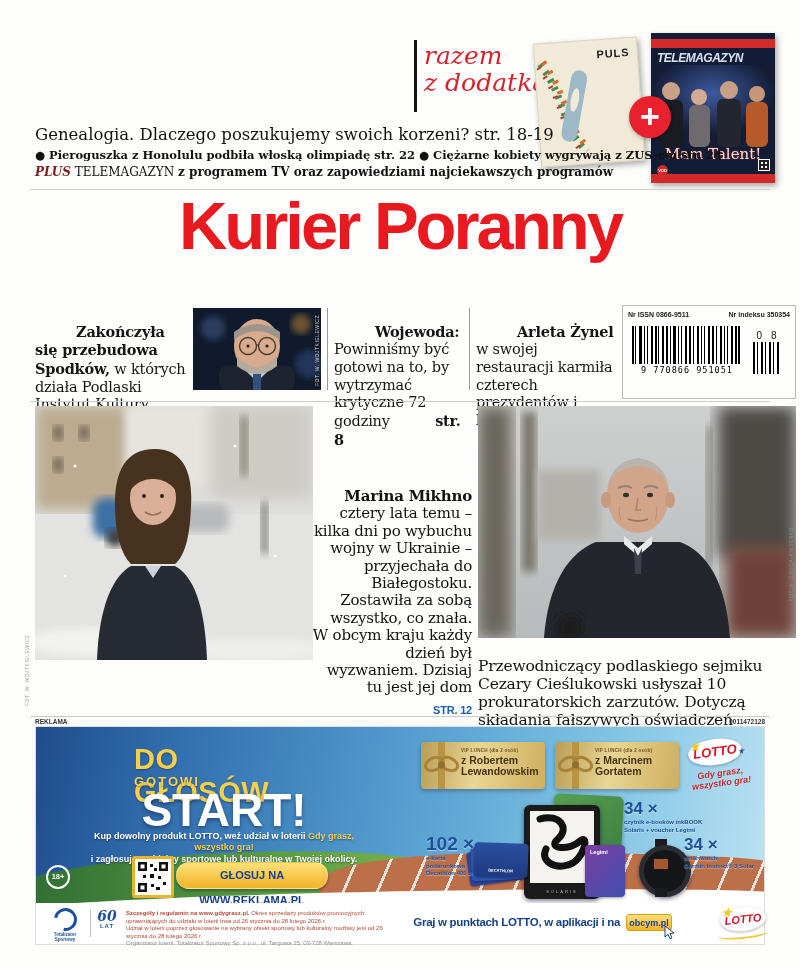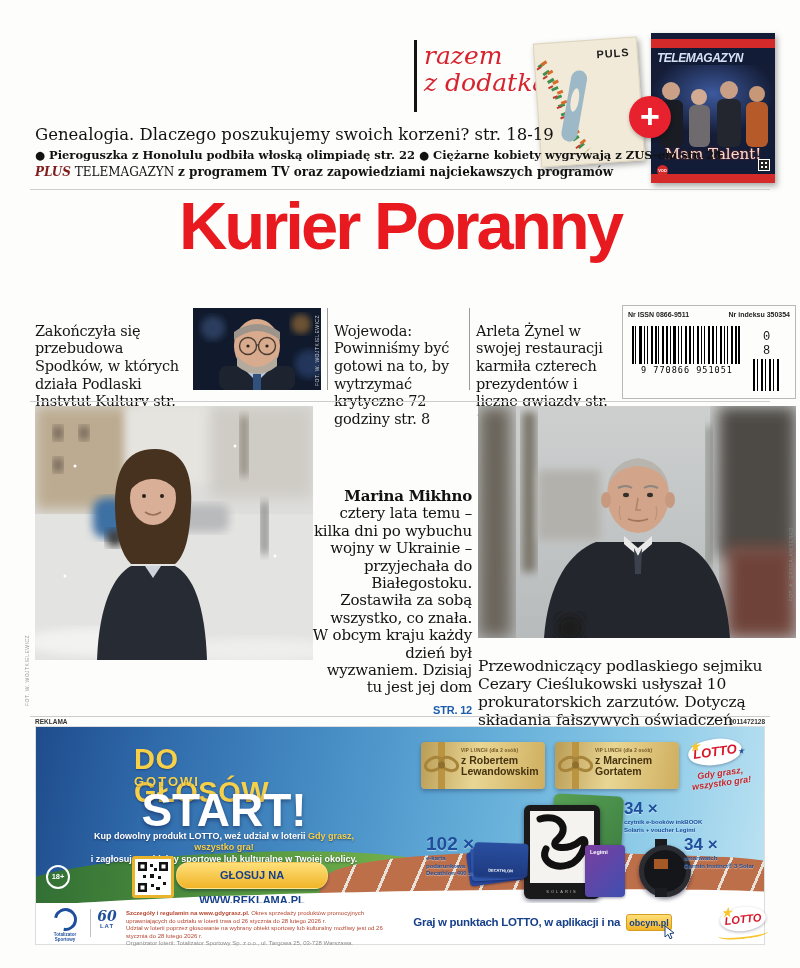--- a/index.html
+++ b/index.html
@@ -43,7 +43,7 @@
 
   
   .teaser{font-family:"DejaVu Serif",serif;font-size:14.5px;line-height:1.22;color:#151515;letter-spacing:-0.2px;}
-  .teaser b{font-weight:normal;}
+  .teaser b{font-weight:bold;margin-left:41px;}
   .t1{left:35px;top:308px;width:152px;}
   .tphoto{left:193px;top:308px;width:128px;height:82px;overflow:hidden;}
   .tphoto svg{display:block;}

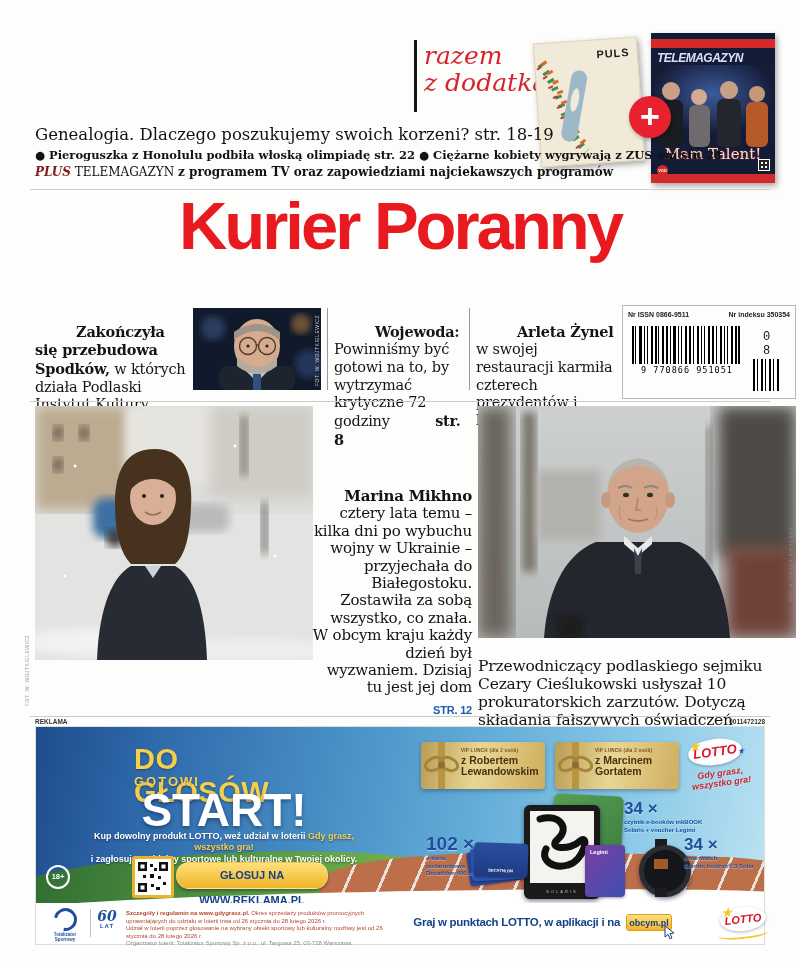--- a/index.html
+++ b/index.html
@@ -58,7 +58,7 @@
           background:repeating-linear-gradient(90deg,#000 0 1.5px,#fff 1.5px 3px,#000 3px 4px,#fff 4px 7px,#000 7px 9.5px,#fff 9.5px 11.5px);}
   .bcdigits{position:absolute;left:4px;top:59px;width:120px;text-align:center;font-family:"DejaVu Sans Mono",monospace;font-size:8.5px;letter-spacing:1px;color:#000;}
   .bcsmall{position:absolute;right:12px;top:24px;width:30px;text-align:center;}
-  .bcsmall .d{font-family:Liberation Mono, monospace;font-size:12px;letter-spacing:3px;}
+  .bcsmall .d{font-family:Liberation Sans, sans-serif;font-size:10px;letter-spacing:3px;}
   .bcsmall .bars{margin-top:1px;width:28px;height:32px;background:repeating-linear-gradient(90deg,#000 0 2px,#fff 2px 4.5px,#000 4.5px 5.5px,#fff 5.5px 8px);}
   .hr2{left:30px;top:401px;width:740px;height:1px;background:#cccccc;}
 

